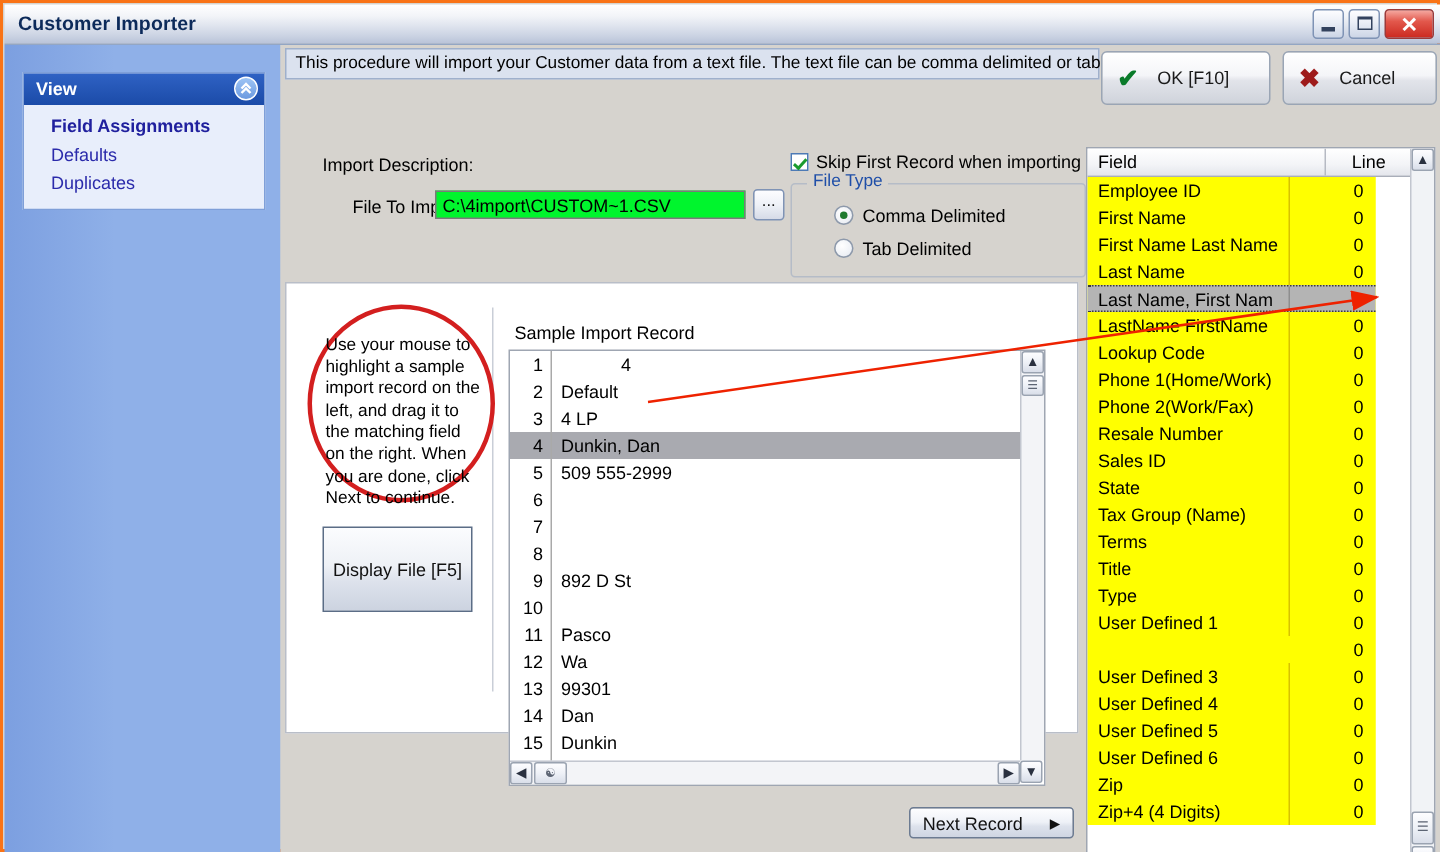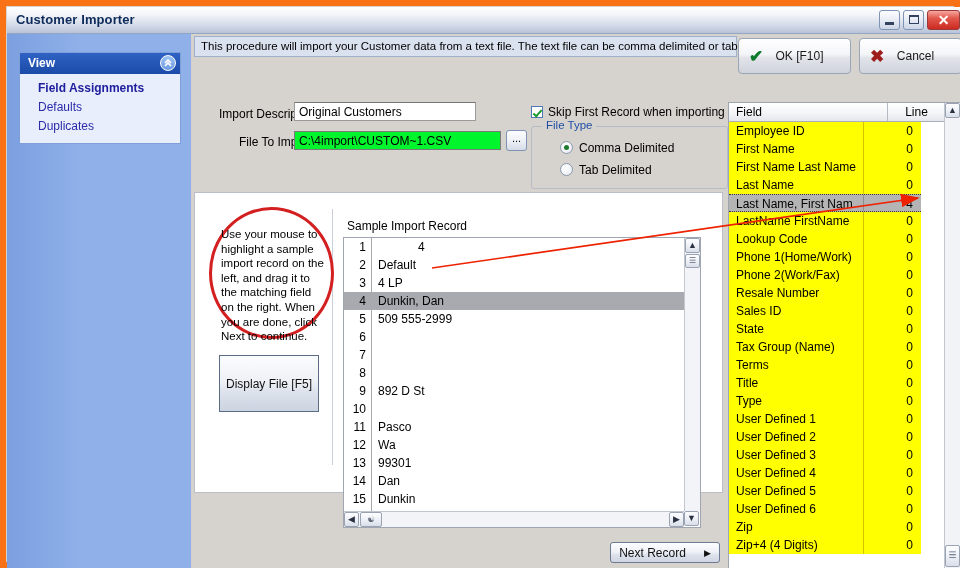--- a/index.html
+++ b/index.html
@@ -24,7 +24,7 @@
     left: 0; top: 0;
     width: 960px; height: 568px;
     box-sizing: border-box;
-    border: 6px solid #f97316;
+    border: 2px solid #f97316;
     background: #d6d3ce;
   }
   .titlebar {

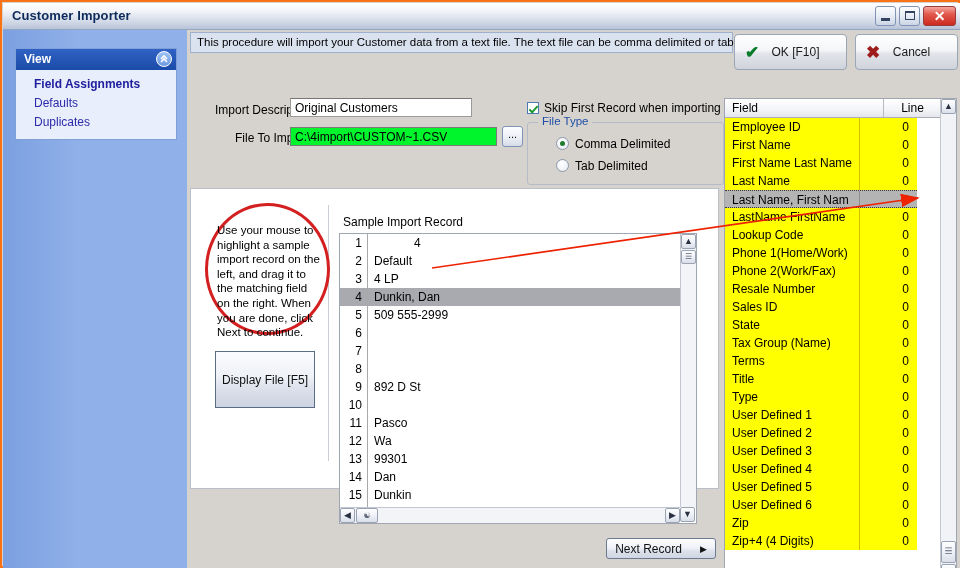--- a/index.html
+++ b/index.html
@@ -609,7 +609,6 @@
       </div>
 
       <div class="lblrow" id="lbl-desc">Import Description:</div>
-      <div class="inp-desc">Original Customers</div>
 
       <div class="lblrow" id="lbl-file">File To Import:</div>
       <div class="inp-file">C:\4import\CUSTOM~1.CSV</div>

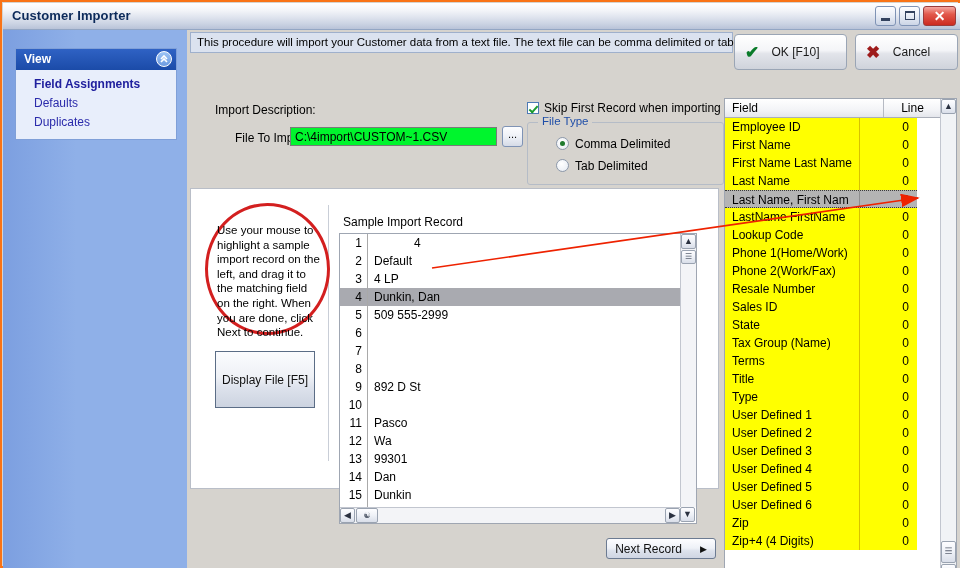--- a/index.html
+++ b/index.html
@@ -801,7 +801,6 @@
               <span class="fline">0</span>
             </div>
           <div class="frow">
-              <span class="fname">User Defined 2</span>
               <span class="fline">0</span>
             </div>
           <div class="frow">

